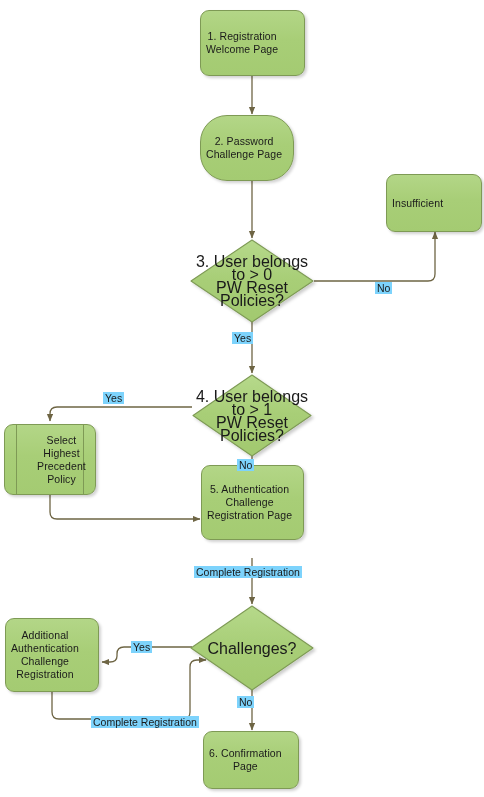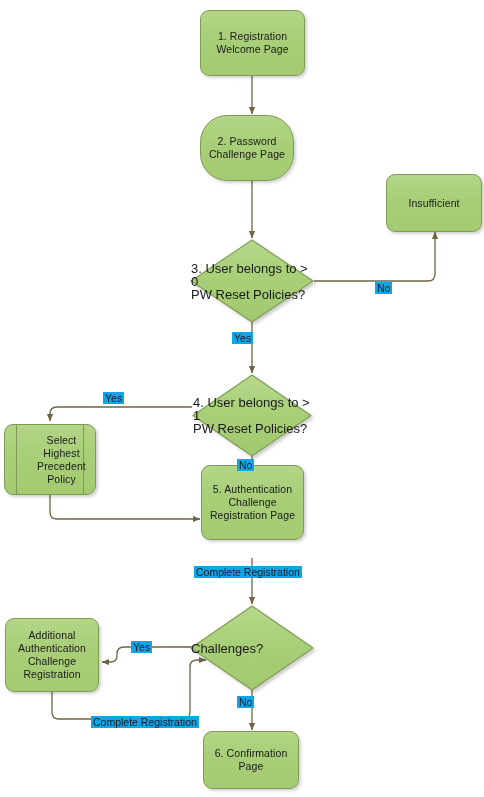--- a/index.html
+++ b/index.html
@@ -31,7 +31,6 @@
     box-sizing: border-box;
     display: flex;
     align-items: center;
-    justify-content: center;
     text-align: center;
     color: #1a1a1a;
     font-size: 10.5px;

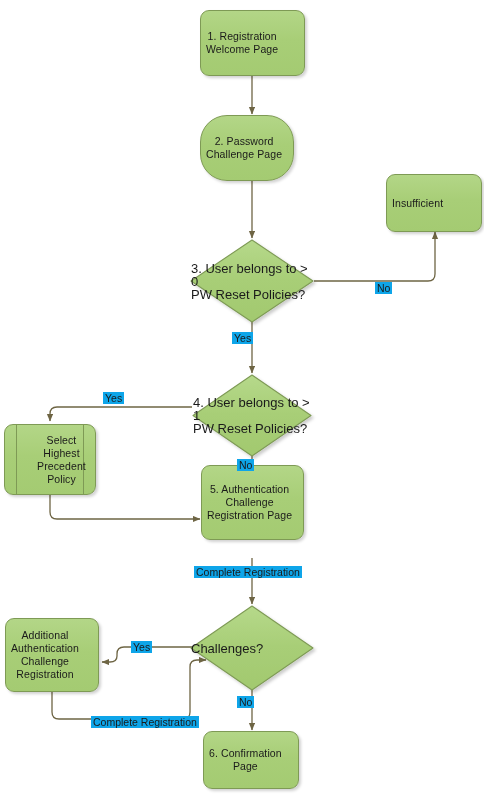--- a/index.html
+++ b/index.html
@@ -69,9 +69,9 @@
   .diamond .label {
     position: relative;
     z-index: 2;
-    text-align: left;
+    text-align: center;
     color: #1a1a1a;
-    font-size: 13px;
+    font-size: 16px;
     line-height: 13px;
     width: 104%;
   }

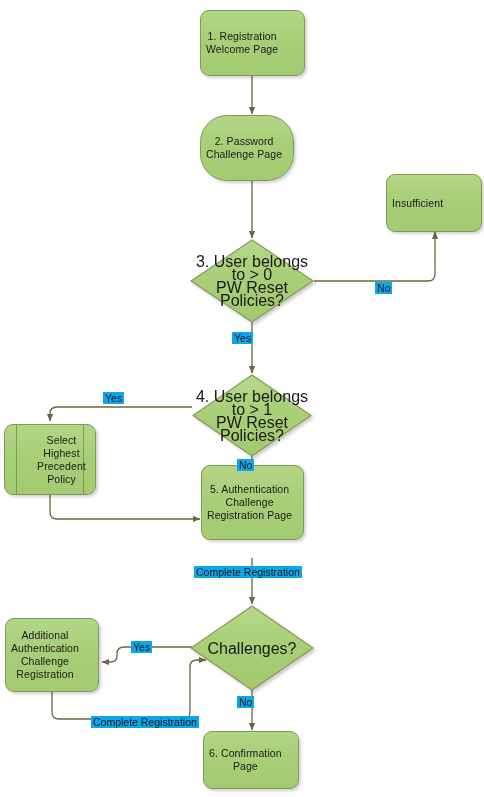--- a/index.html
+++ b/index.html
@@ -79,7 +79,7 @@
     position: absolute;
     font-size: 10.5px;
     color: #1a1a1a;
-    background: #0ea5e9;
+    background: #7dd3fc;
     padding: 0 2px;
     white-space: nowrap;
     z-index: 4;

